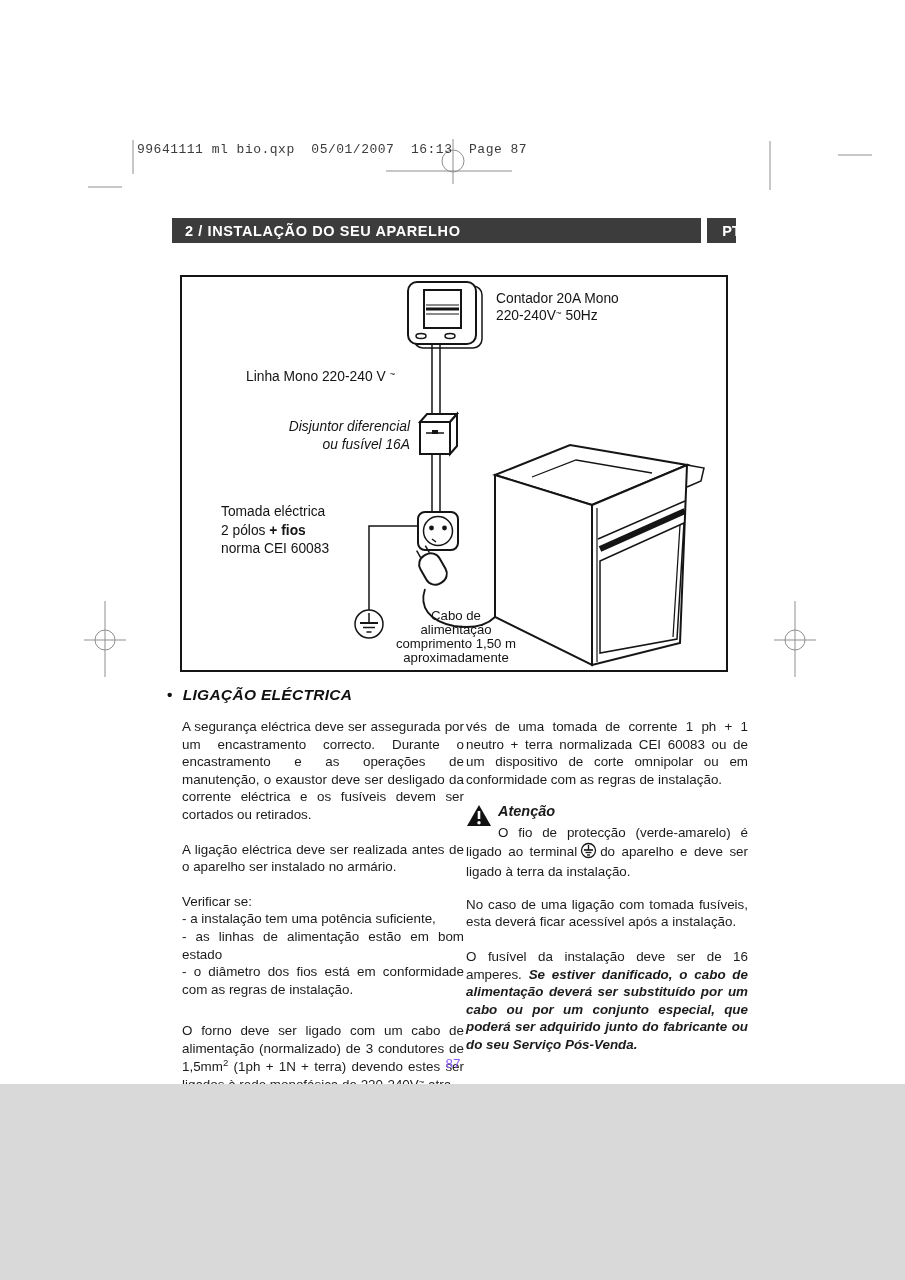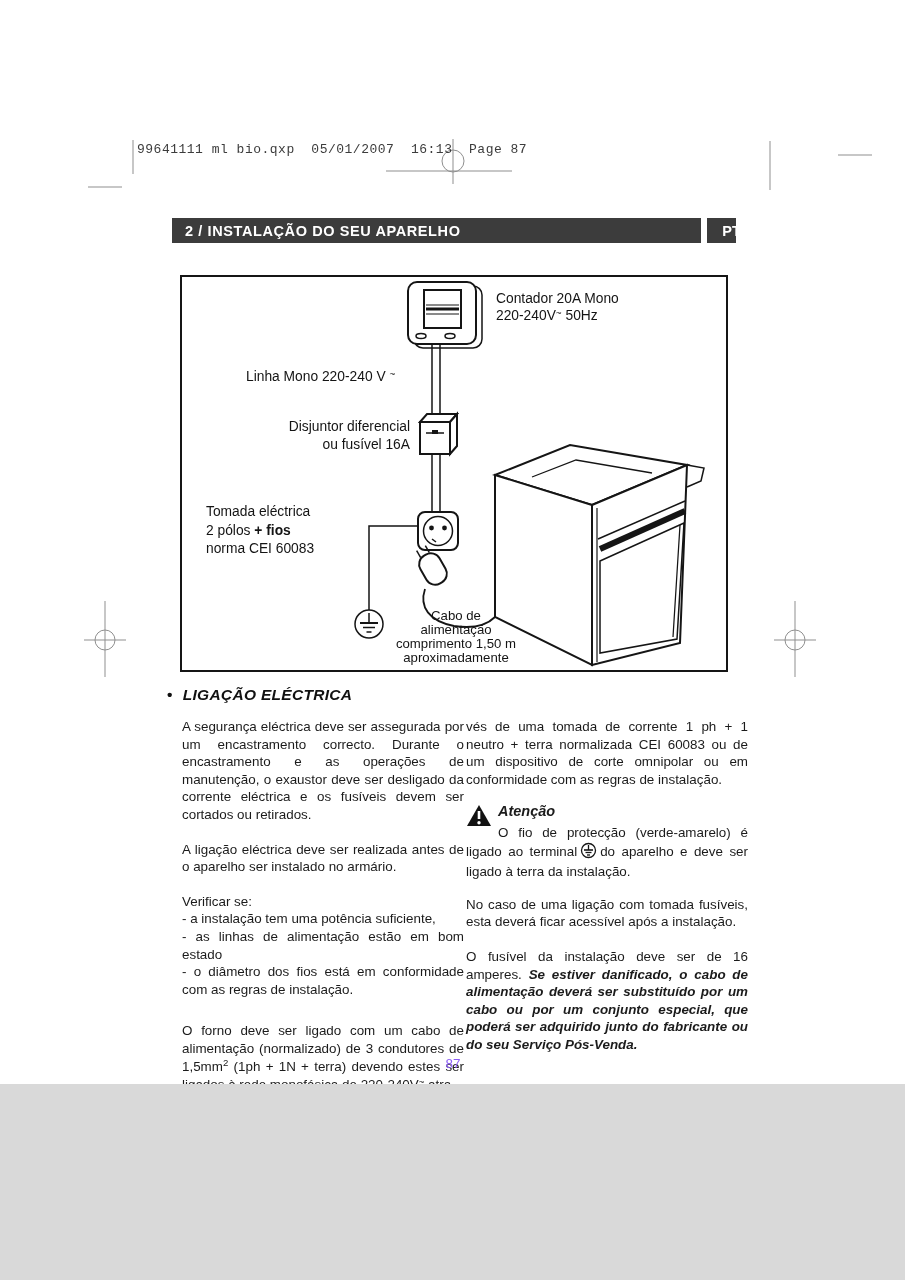--- a/index.html
+++ b/index.html
@@ -17,7 +17,7 @@
   .dia-label { position:absolute; font-size:13.8px; line-height:17.5px; color:#141414; }
   .lbl-contador { left:314px; top:13px; width:200px; line-height:17px; }
   .lbl-linha    { left:64px;  top:91px; width:230px; }
-  .lbl-disjuntor{ left:40px;  top:141px; width:188px; text-align:right; line-height:18px; }
+  .lbl-disjuntor{ left:40px;  top:141px; width:188px; text-align:right; line-height:18px;font-style:italic; }
   .lbl-tomada   { left:24px;  top:226px; width:170px; line-height:18.5px; }
   .lbl-cabo     { left:188px; top:332px; width:172px; text-align:center; font-size:13.2px; line-height:14px; }
   .sup { font-size:0.72em; position:relative; top:-0.45em; }

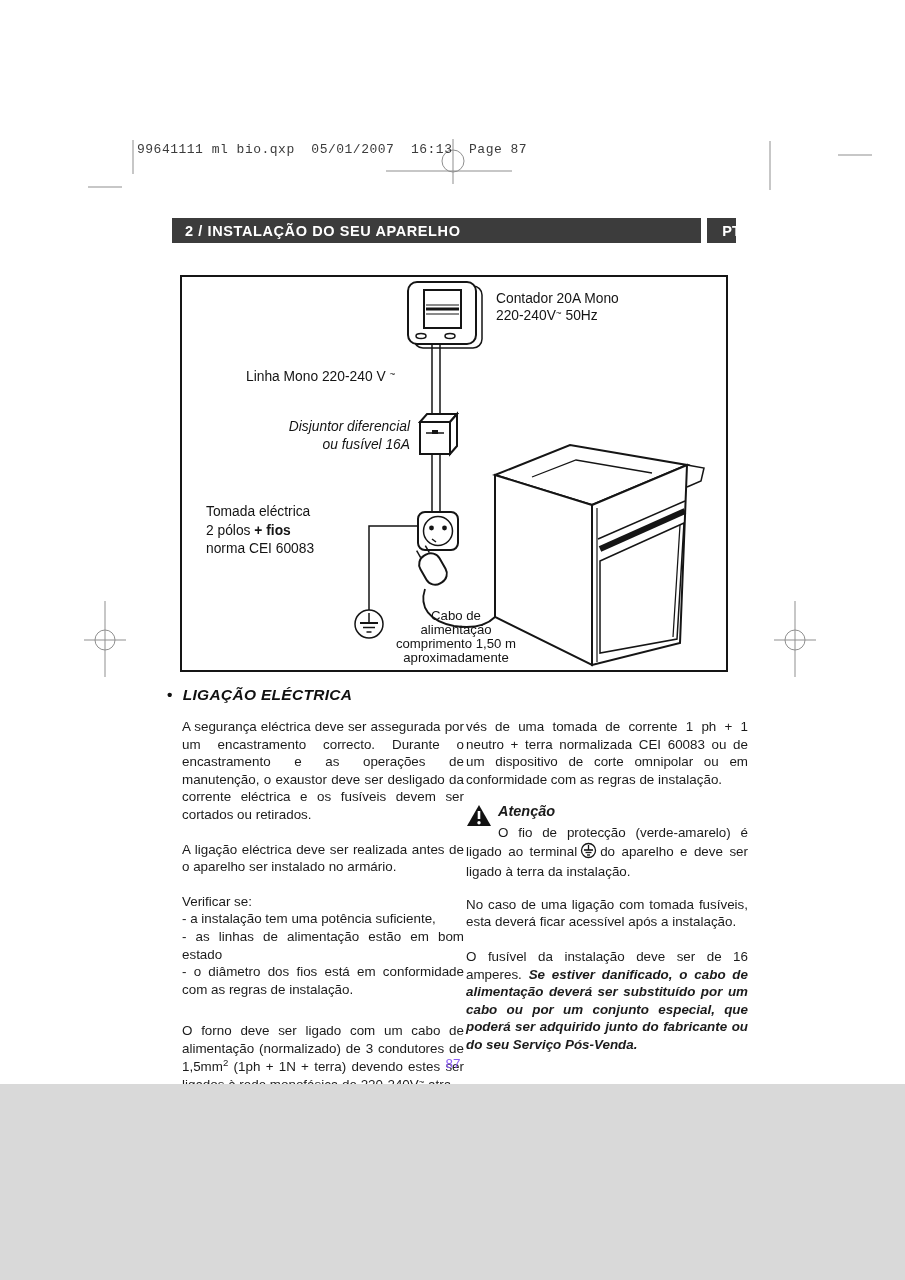--- a/index.html
+++ b/index.html
@@ -18,7 +18,7 @@
   .lbl-contador { left:314px; top:13px; width:200px; line-height:17px; }
   .lbl-linha    { left:64px;  top:91px; width:230px; }
   .lbl-disjuntor{ left:40px;  top:141px; width:188px; text-align:right; line-height:18px;font-style:italic; }
-  .lbl-tomada   { left:24px;  top:226px; width:170px; line-height:18.5px; }
+  .lbl-tomada   { left:39px;  top:226px; width:170px; line-height:18.5px; }
   .lbl-cabo     { left:188px; top:332px; width:172px; text-align:center; font-size:13.2px; line-height:14px; }
   .sup { font-size:0.72em; position:relative; top:-0.45em; }
   .b { font-weight:bold; }

